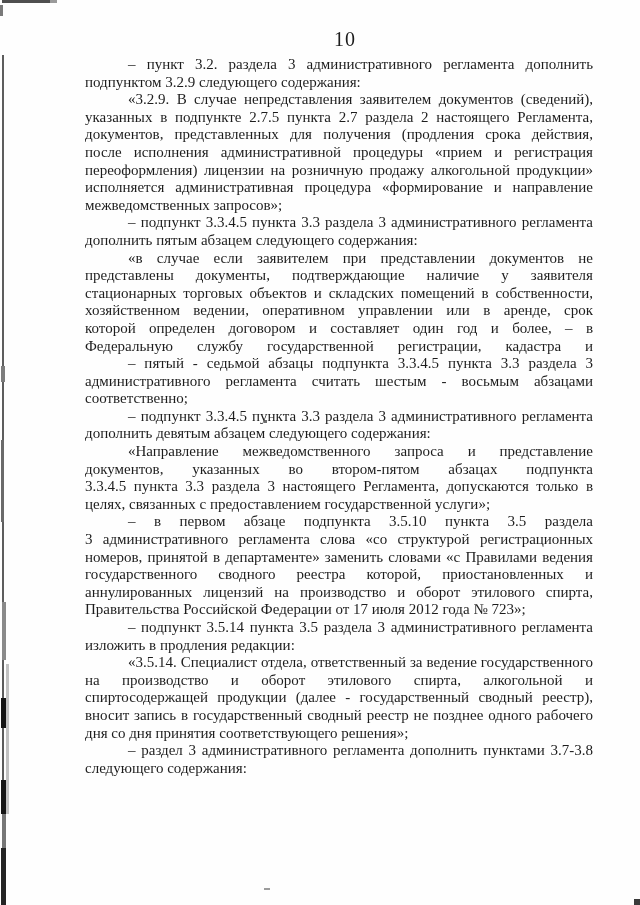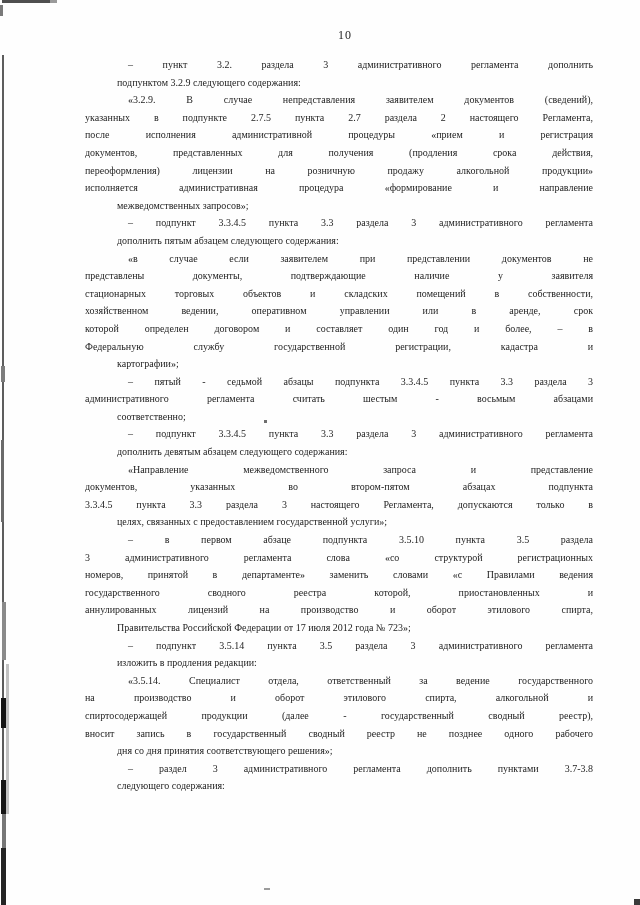--- a/index.html
+++ b/index.html
@@ -22,7 +22,7 @@
     left: 85px;
     width: 520px;
     text-align: center;
-    font-size: 12px;
+    font-size: 20px;
     letter-spacing: 1px;
   }
   .doc-body {

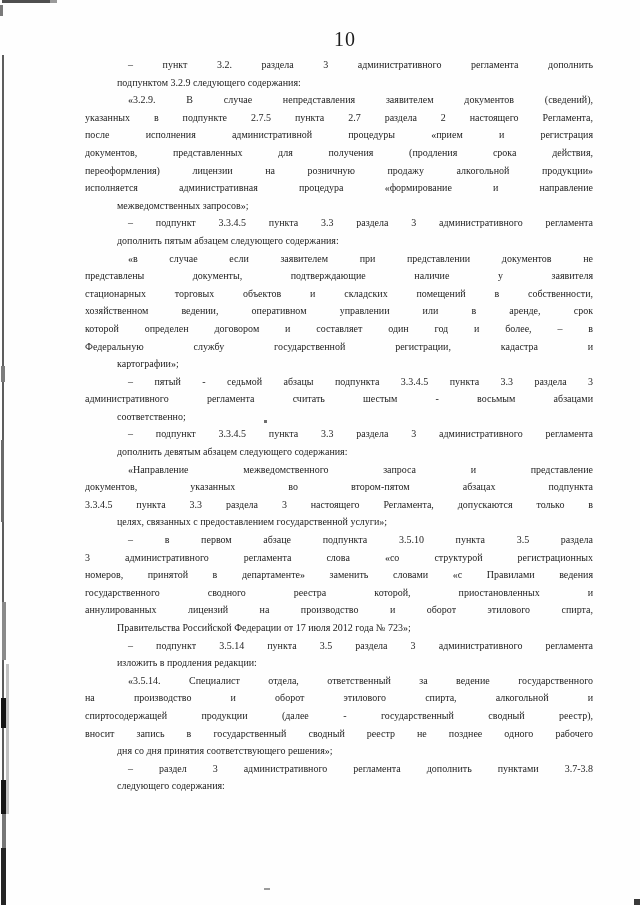--- a/index.html
+++ b/index.html
@@ -30,7 +30,7 @@
     top: 56px;
     left: 85px;
     width: 508px;
-    font-size: 10px;
+    font-size: 15px;
   }
   .line {
     height: 17.6px;

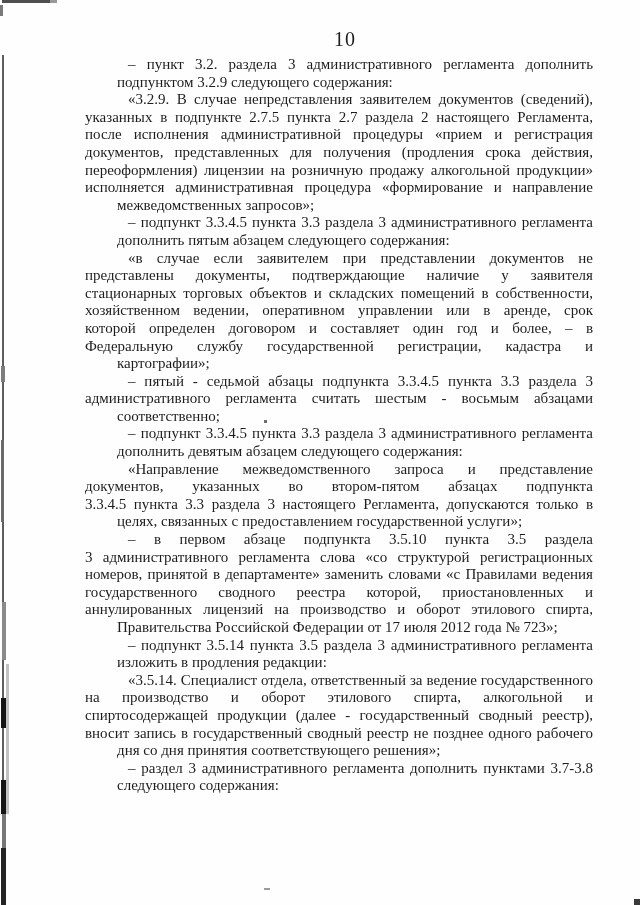--- a/index.html
+++ b/index.html
@@ -41,7 +41,7 @@
     white-space: normal;
   }
   .line.first { text-indent: 43px; }
-  .line.last  { text-align-last: left; margin-left: 32px; }
+  .line.last  { text-align-last: left; }
   .artifact { position: absolute; }
   
   .a-topline       { left: 2px;   top: 0;     width: 48px; height: 3px;  background: #4f4f4f; }

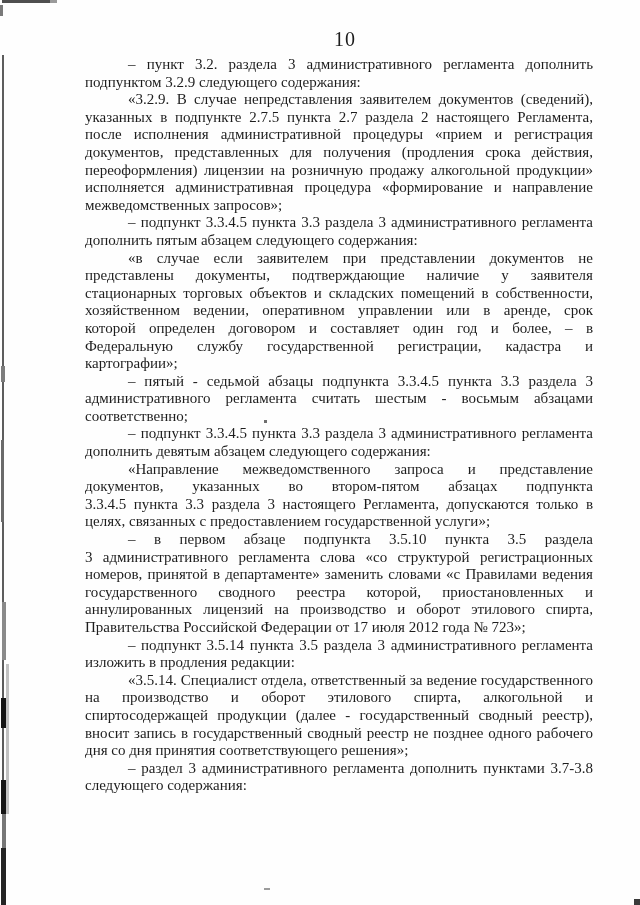--- a/index.html
+++ b/index.html
@@ -88,8 +88,8 @@
       <div class="line last">подпунктом 3.2.9 следующего содержания:</div>
       <div class="line first">«3.2.9. В случае непредставления заявителем документов (сведений),</div>
       <div class="line">указанных в подпункте 2.7.5 пункта 2.7 раздела 2 настоящего Регламента,</div>
+      <div class="line">документов, представленных для получения (продления срока действия,</div>
       <div class="line">после исполнения административной процедуры «прием и регистрация</div>
-      <div class="line">документов, представленных для получения (продления срока действия,</div>
       <div class="line">переоформления) лицензии на розничную продажу алкогольной продукции»</div>
       <div class="line">исполняется административная процедура «формирование и направление</div>
       <div class="line last">межведомственных запросов»;</div>

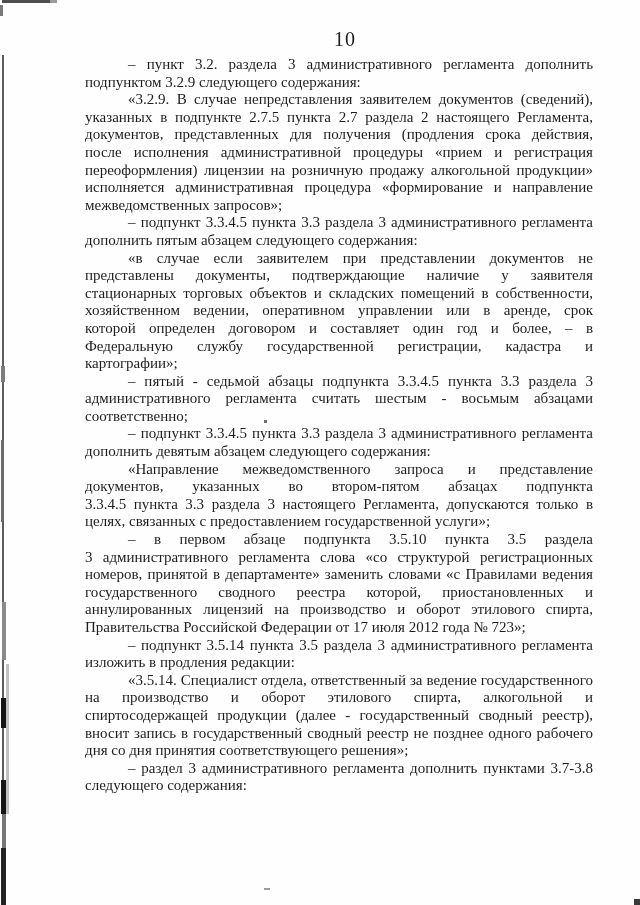--- a/index.html
+++ b/index.html
@@ -101,7 +101,6 @@
       <div class="line">хозяйственном ведении, оперативном управлении или в аренде, срок</div>
       <div class="line">которой определен договором и составляет один год и более, – в</div>
       <div class="line">Федеральную службу государственной регистрации, кадастра и</div>
-      <div class="line last">картографии»;</div>
       <div class="line first">– пятый - седьмой абзацы подпункта 3.3.4.5 пункта 3.3 раздела 3</div>
       <div class="line">административного регламента считать шестым - восьмым абзацами</div>
       <div class="line last">соответственно;</div>

